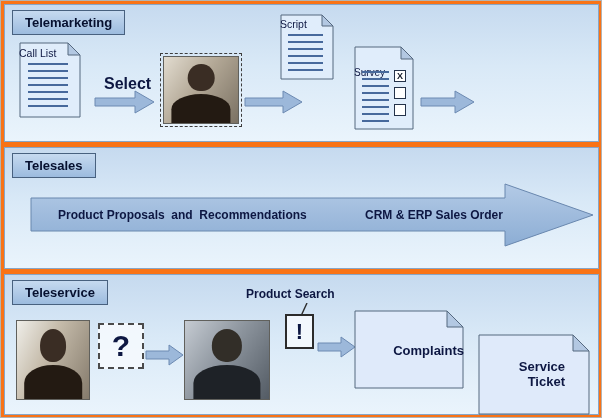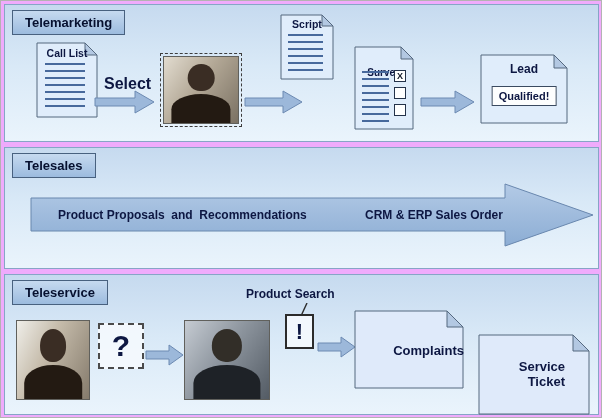--- a/index.html
+++ b/index.html
@@ -4,7 +4,7 @@
 <style>
   *{margin:0;padding:0;box-sizing:border-box}
   body{font-family:"Liberation Sans",sans-serif;background:#ffffff}
-  .canvas{position:relative;width:602px;height:418px;background:#f0abfc;border:1px solid #b3b3b3;overflow:hidden}
+  .canvas{position:relative;width:602px;height:418px;background:#f97316;border:1px solid #b3b3b3;overflow:hidden}
 
   .panel{position:absolute;left:3px;width:595px;border:1px solid #87a5c6;
          background:linear-gradient(to bottom,#c6daef 0%,#d9e9f7 45%,#eaf4fc 100%)}

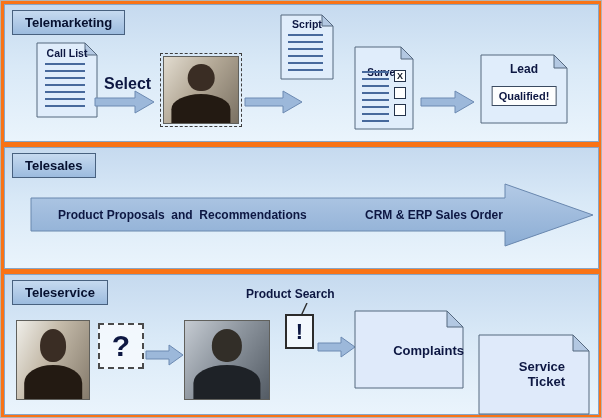--- a/index.html
+++ b/index.html
@@ -20,7 +20,7 @@
 
   .doc{position:absolute}
   .doc svg.shape{position:absolute;left:0;top:0;display:block}
-  .doc-title{position:absolute;left:0;width:100%;text-align:center;font-weight:bold;color:#0d1742}
+  .doc-title{position:absolute;left:0;width:100%;font-weight:normal;color:#0d1742}
   .lines{position:absolute;background:repeating-linear-gradient(to bottom,#47699c 0,#47699c 2px,transparent 2px,transparent 7px)}
   .chk{position:absolute;width:12px;height:12px;background:#fff;border:1px solid #24324a;
        font-size:9px;font-weight:bold;line-height:10px;text-align:center;color:#101828}

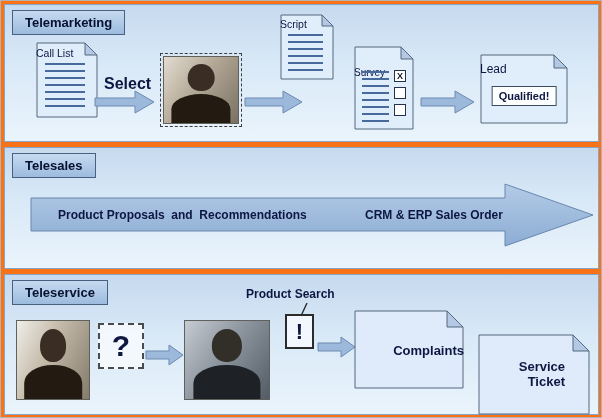--- a/index.html
+++ b/index.html
@@ -56,7 +56,7 @@
   <section class="panel" id="panel-telemarketing">
     <div class="panel-title">Telemarketing</div>
 
-    <div class="doc" style="left:31px;top:37px;width:62px;height:96px">
+    <div class="doc" style="left:14px;top:37px;width:62px;height:96px">
       <svg class="shape" width="62" height="76" viewBox="0 0 62 76">
         <path d="M1,1 H49 L61,13 V75 H1 Z" fill="#e0edfb" stroke="#55687f"></path>
         <path d="M49,1 V13 H61 Z" fill="#b3c8e2" stroke="#55687f"></path>

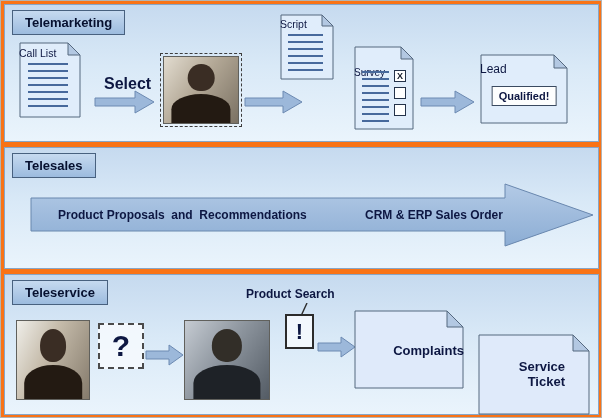--- a/index.html
+++ b/index.html
@@ -106,14 +106,6 @@
       <polygon points="1,9 35,9 35,2 54,13 35,24 35,17 1,17" fill="#9cb8da" stroke="#6c8ab2"></polygon>
     </svg>
 
-    <div class="doc" style="left:475px;top:49px;width:88px;height:70px">
-      <svg class="shape" width="88" height="70" viewBox="0 0 88 70">
-        <path d="M1,1 H74 L87,14 V69 H1 Z" fill="#e0edfb" stroke="#55687f"></path>
-        <path d="M74,1 V14 H87 Z" fill="#b3c8e2" stroke="#55687f"></path>
-      </svg>
-      <div class="doc-title" style="top:8px;font-size:12px">Lead</div>
-      <div class="lbl" style="left:50%;top:32px;transform:translateX(-50%);font-size:11px;background:#fdfefe;border:1px solid #3a4a60;padding:3px 6px;white-space:nowrap">Qualified!</div>
-    </div>
   </section>
 
   <section class="panel" id="panel-telesales">

